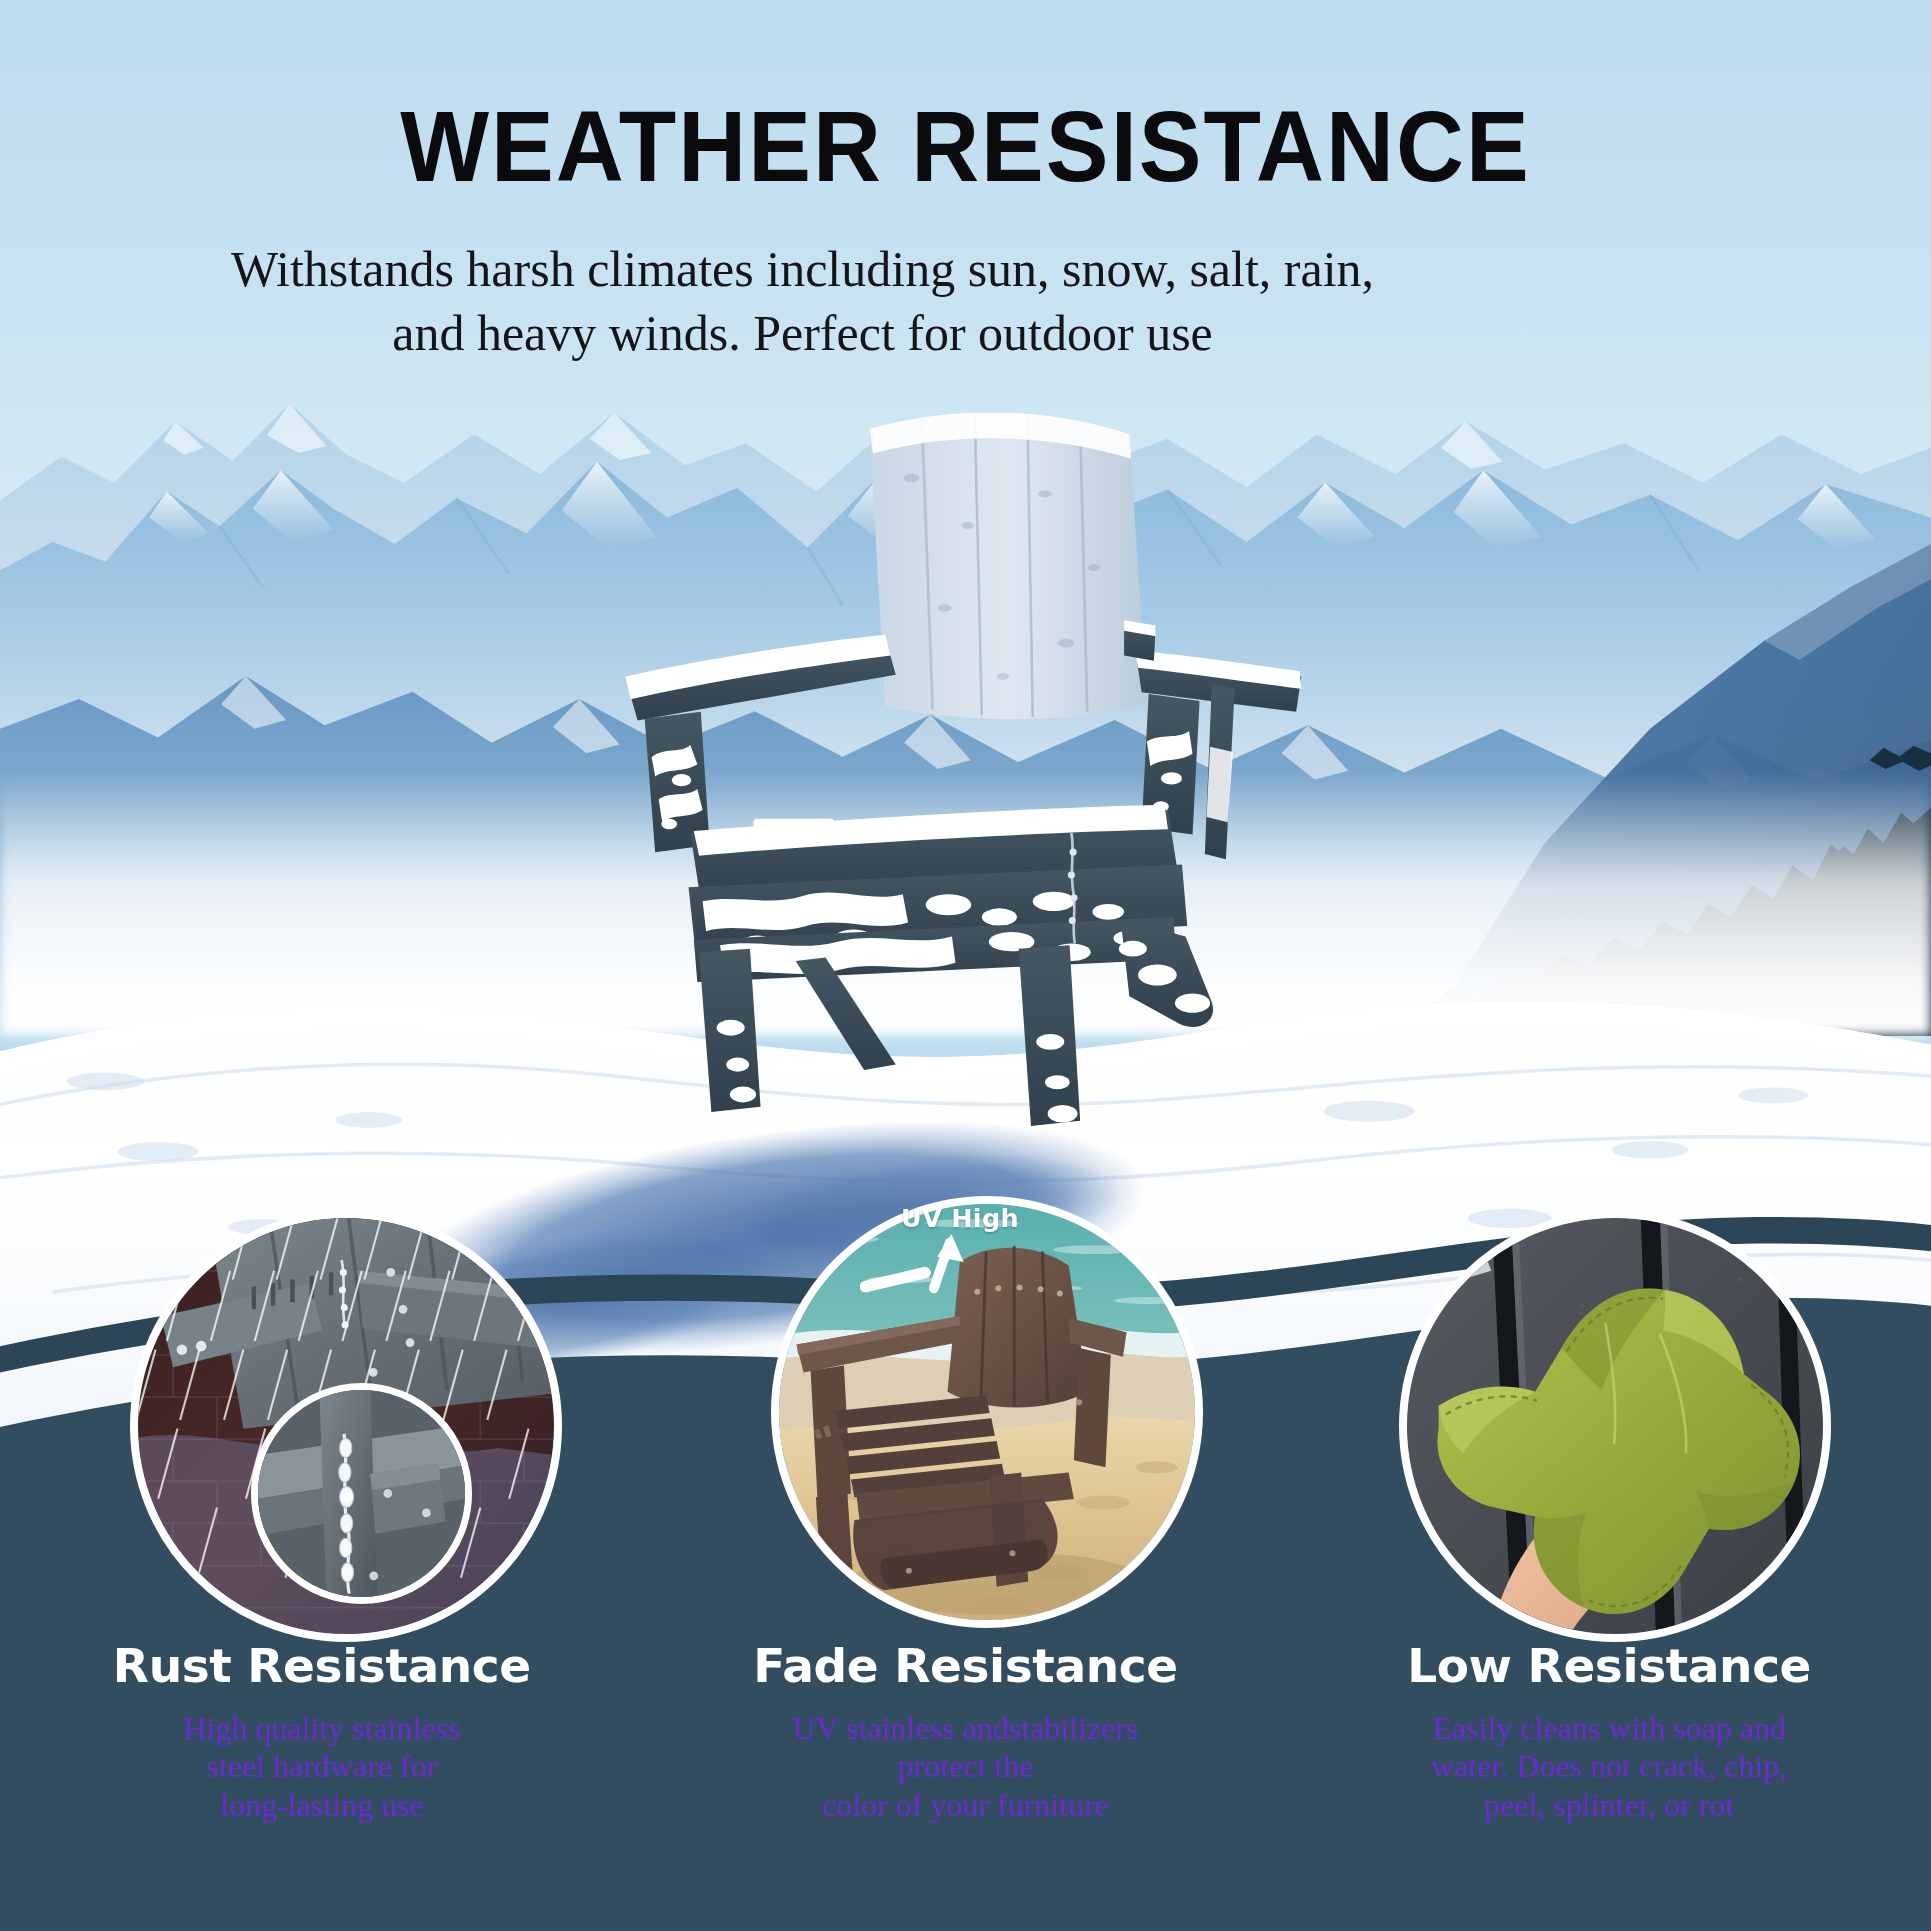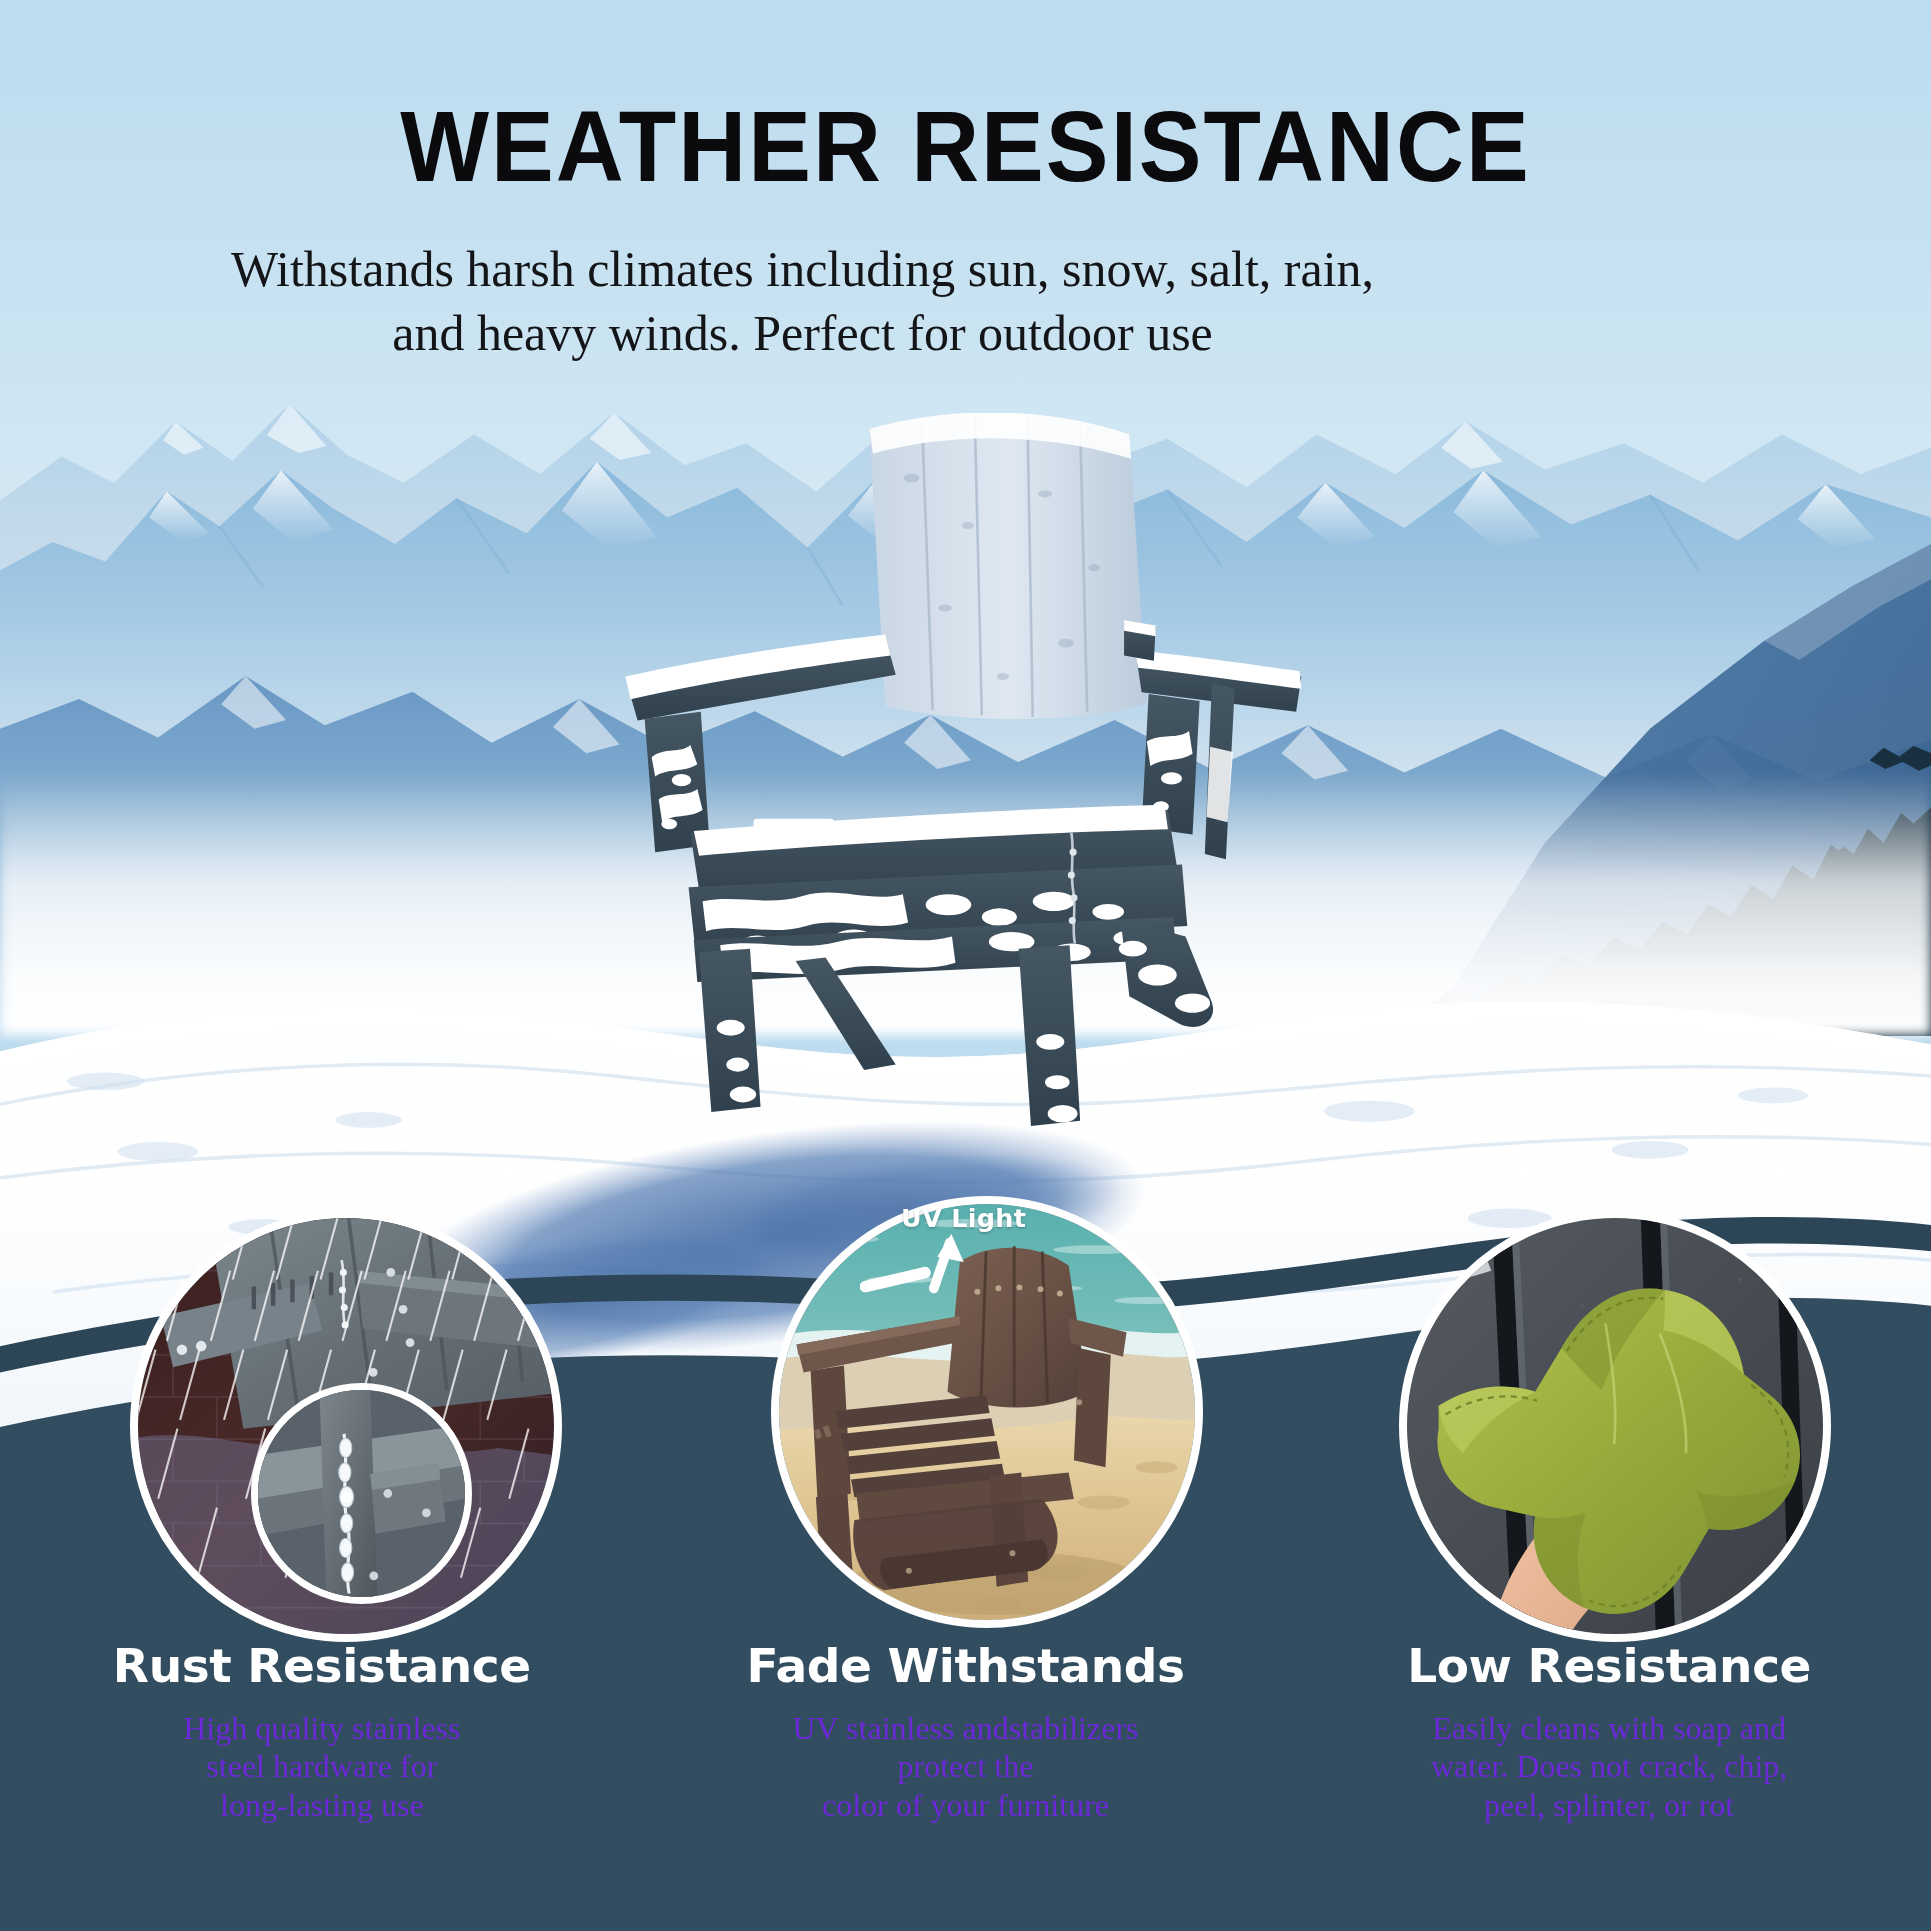--- a/index.html
+++ b/index.html
@@ -653,7 +653,7 @@
       <path fill="#ffffff" d="M104,2 L118,34 L88,28 Z"></path>
     </svg>
   </div>
-  <div class="uv-label">UV Light</div>
+  <div class="uv-label">UV High</div>
 
   <div class="circ circ-low">
     <div class="circ-inner">

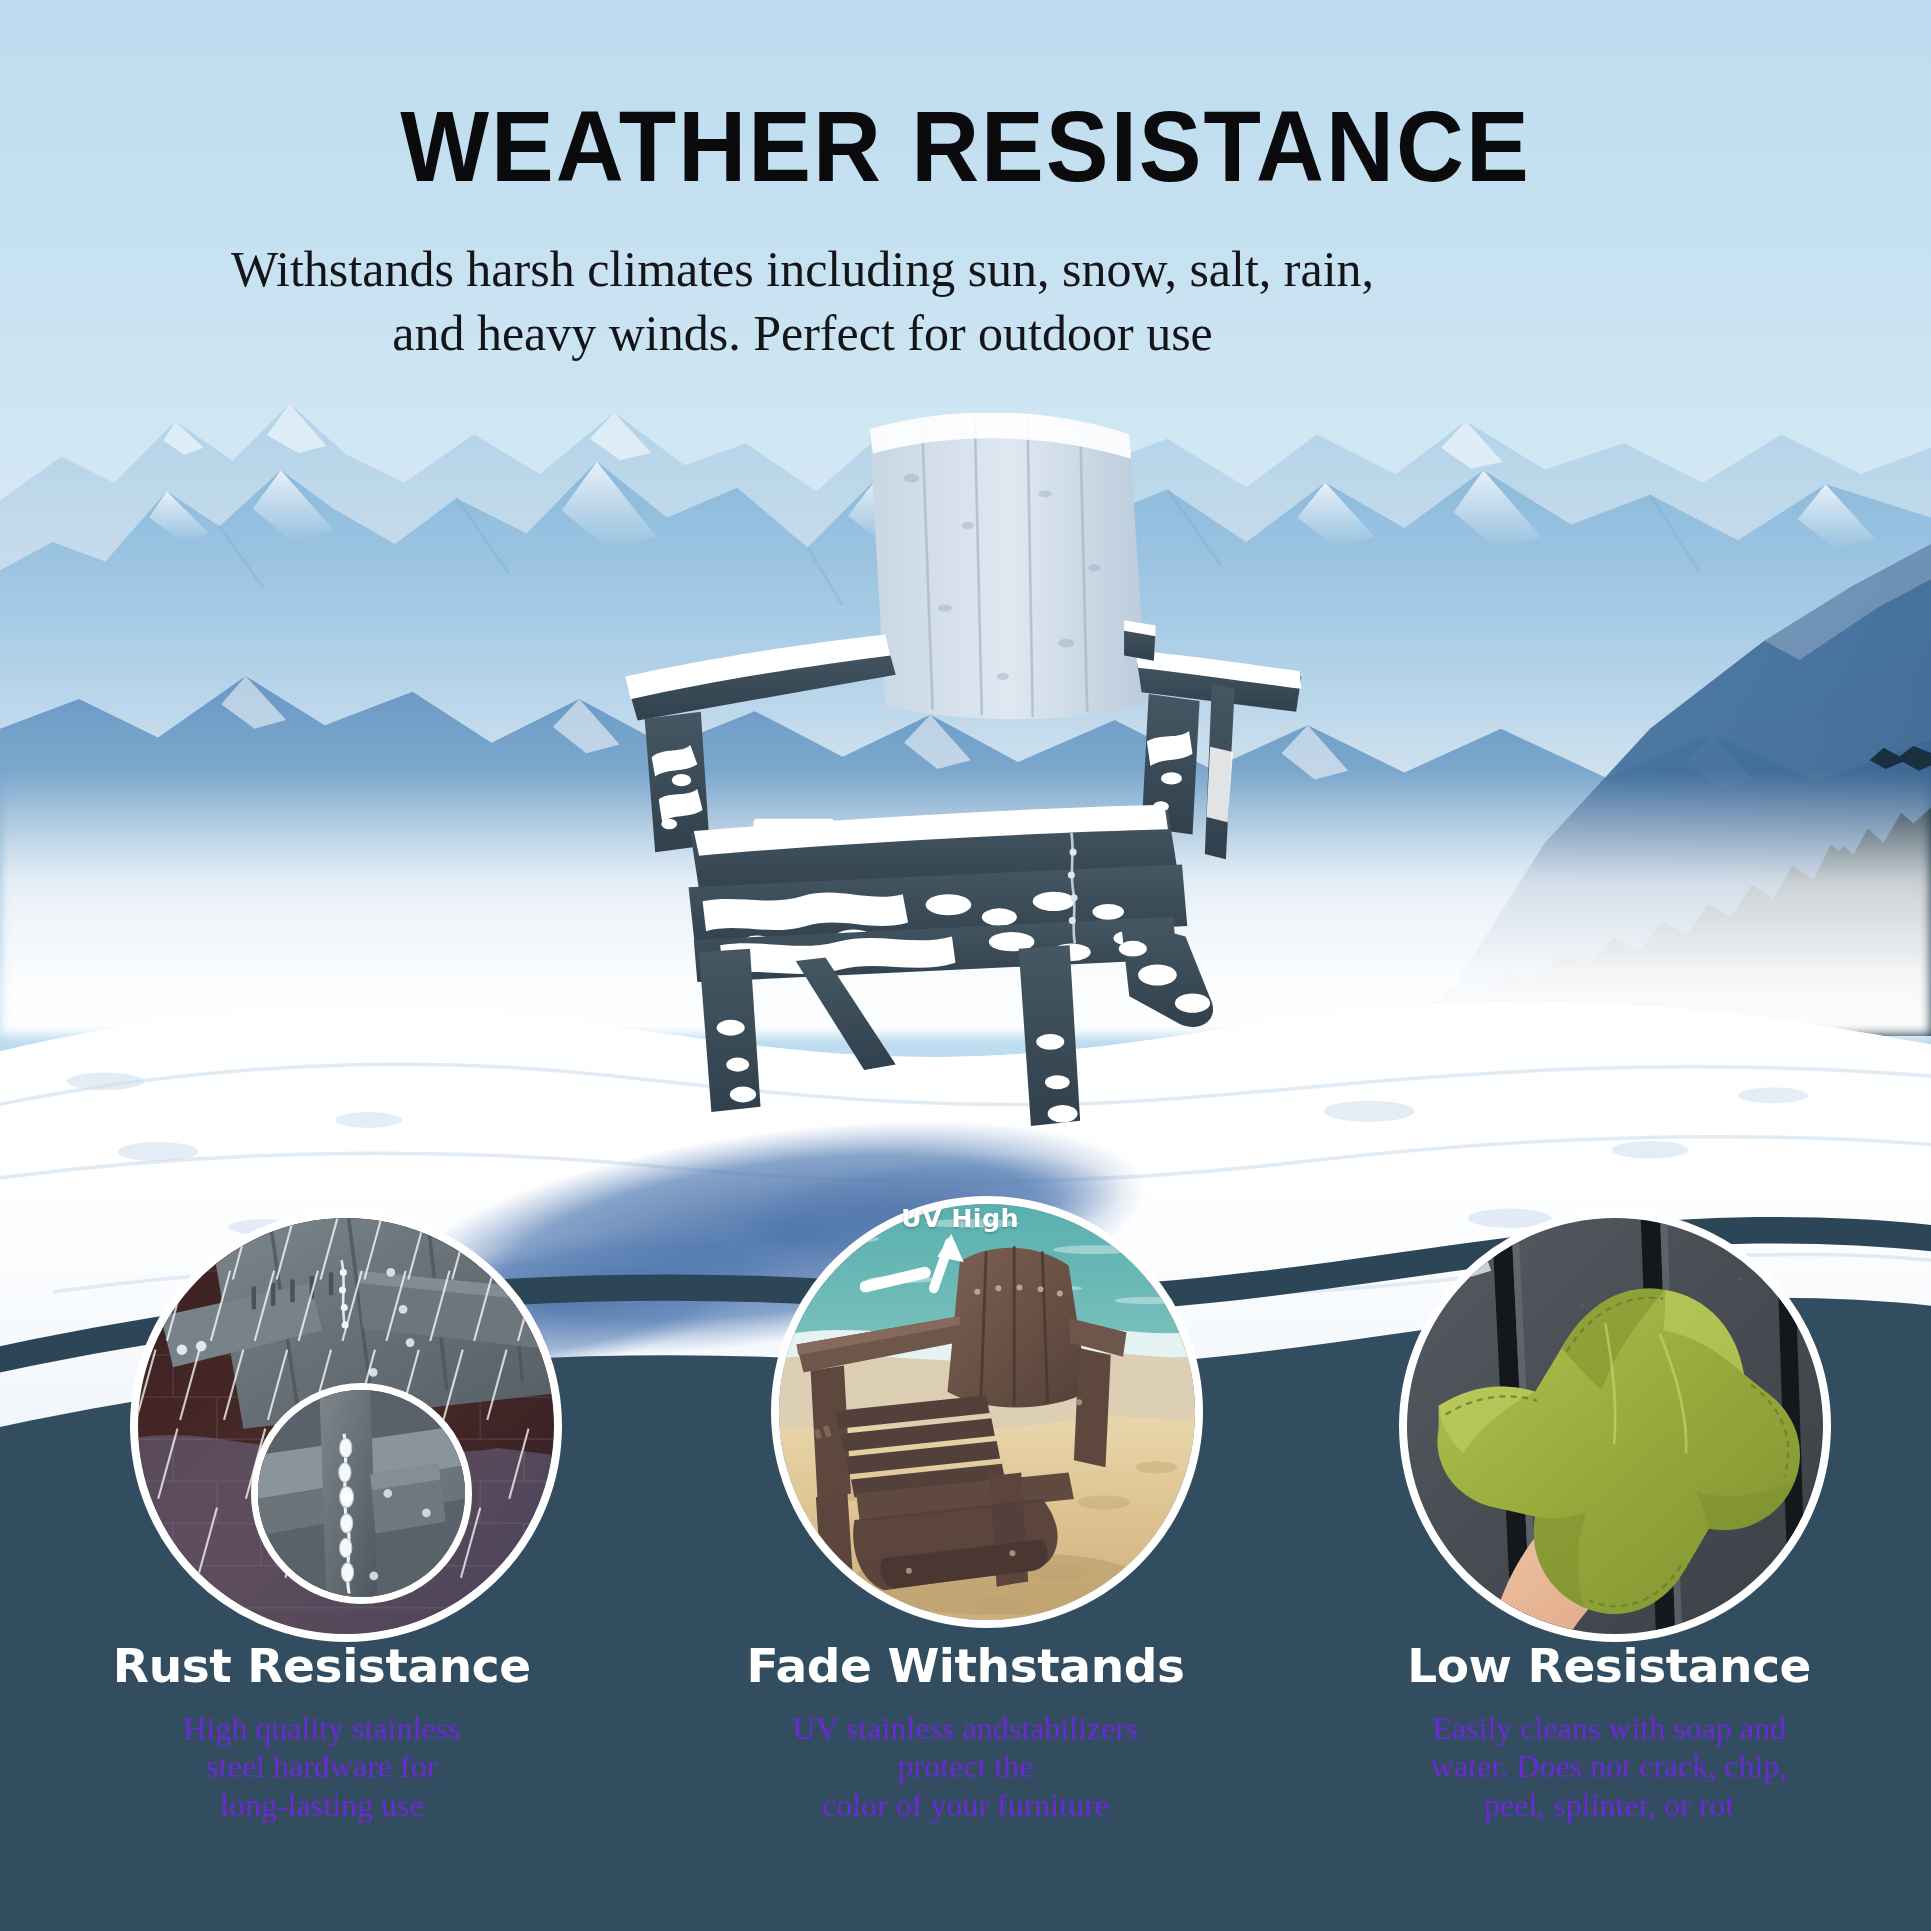--- a/index.html
+++ b/index.html
@@ -763,7 +763,7 @@
     </div>
 
     <div class="card">
-      <div class="card-title">Fade Withstands</div>
+      <div class="card-title">Fade Resistance</div>
       <div class="card-body">
         <span>UV stainless andstabilizers</span>
         <span>protect the</span>

